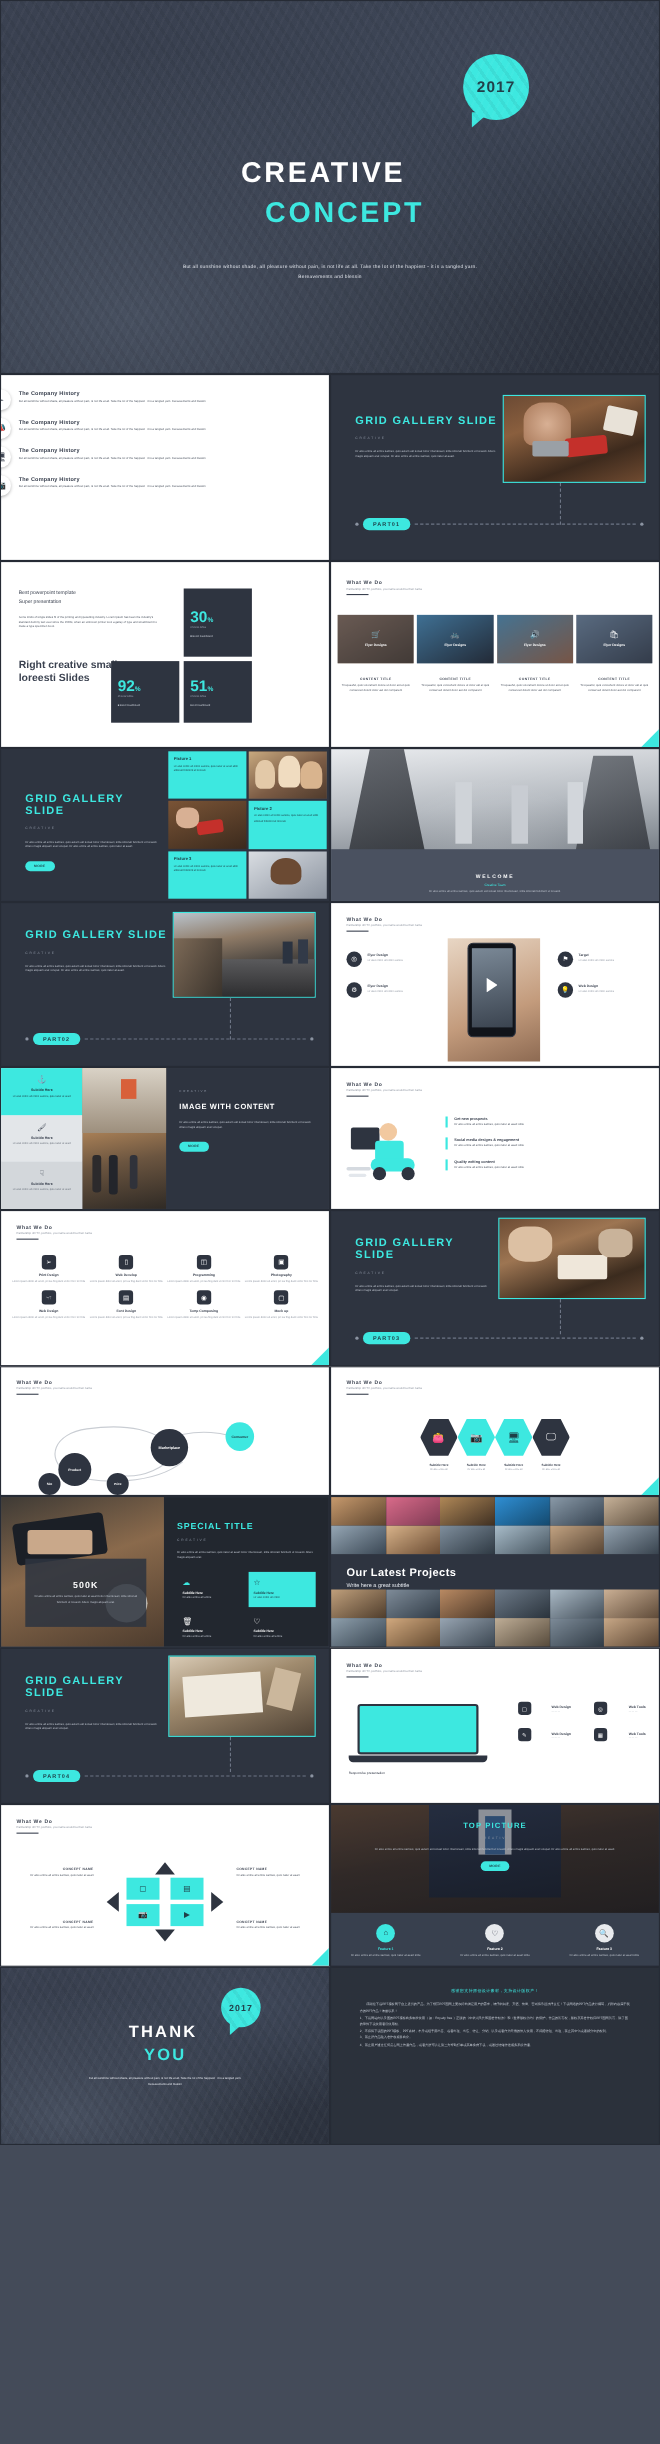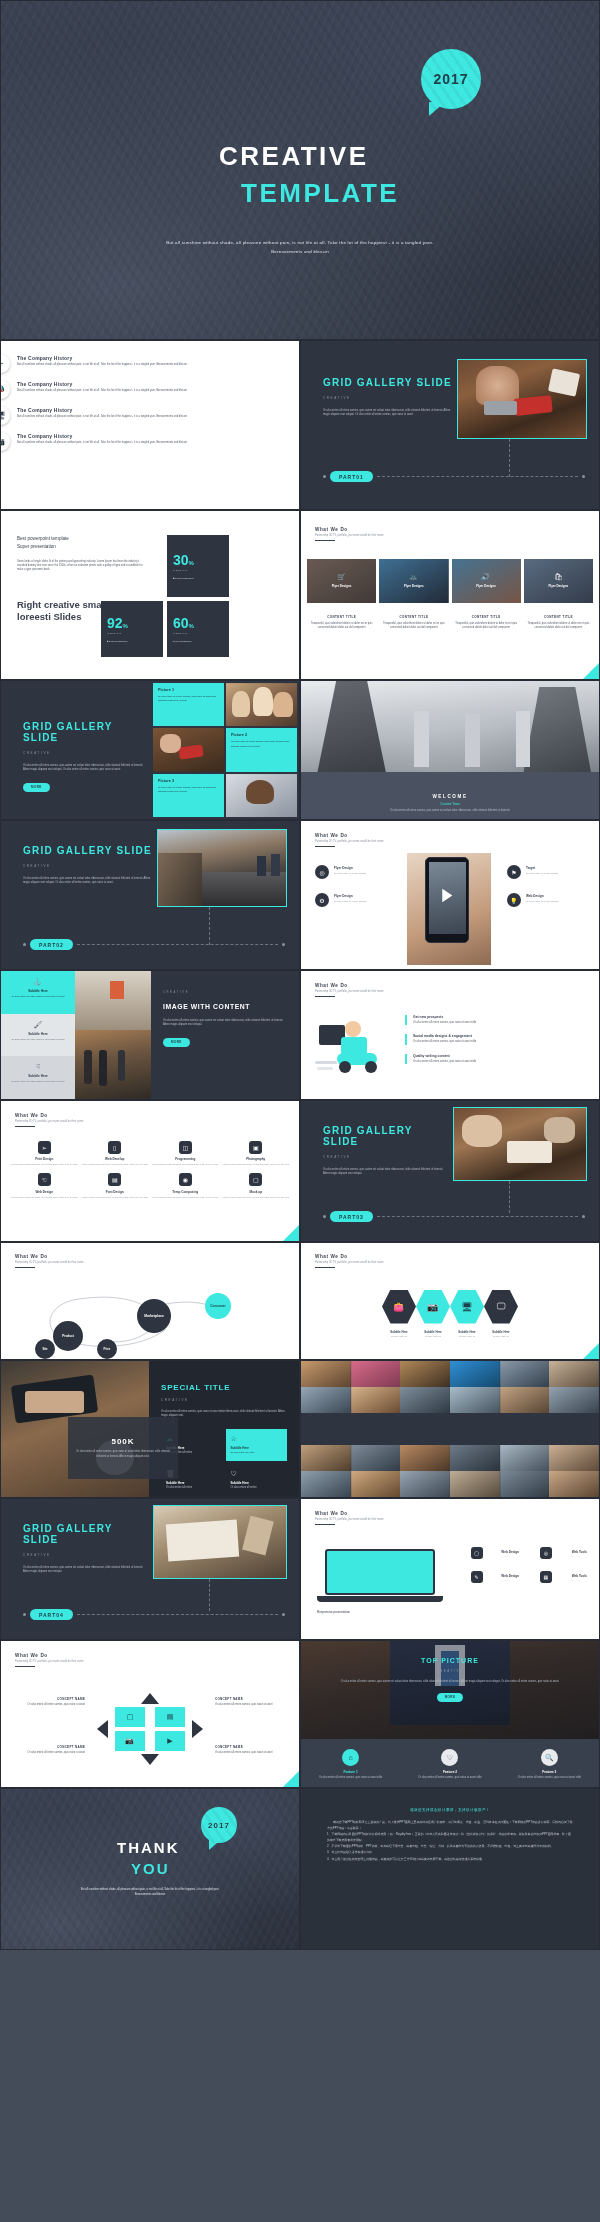--- a/index.html
+++ b/index.html
@@ -137,7 +137,7 @@
     </div>
     <div style="position:absolute;left:218px;top:140px;z-index:3;">
       <div class="cov-t1">CREATIVE</div>
-      <div class="cov-t2" style="margin-top:6px;margin-left:22px;">TEMPLATE</div>
+      <div class="cov-t2" style="margin-top:6px;margin-left:22px;">CONCEPT</div>
     </div>
     <div style="position:absolute;left:0;right:0;top:238px;z-index:3;">
       <div class="cov-p">But all sunshine without shade, all pleasure without pain, is not life at all. Take the lot of the happiest - it is a tangled yarn.</div>

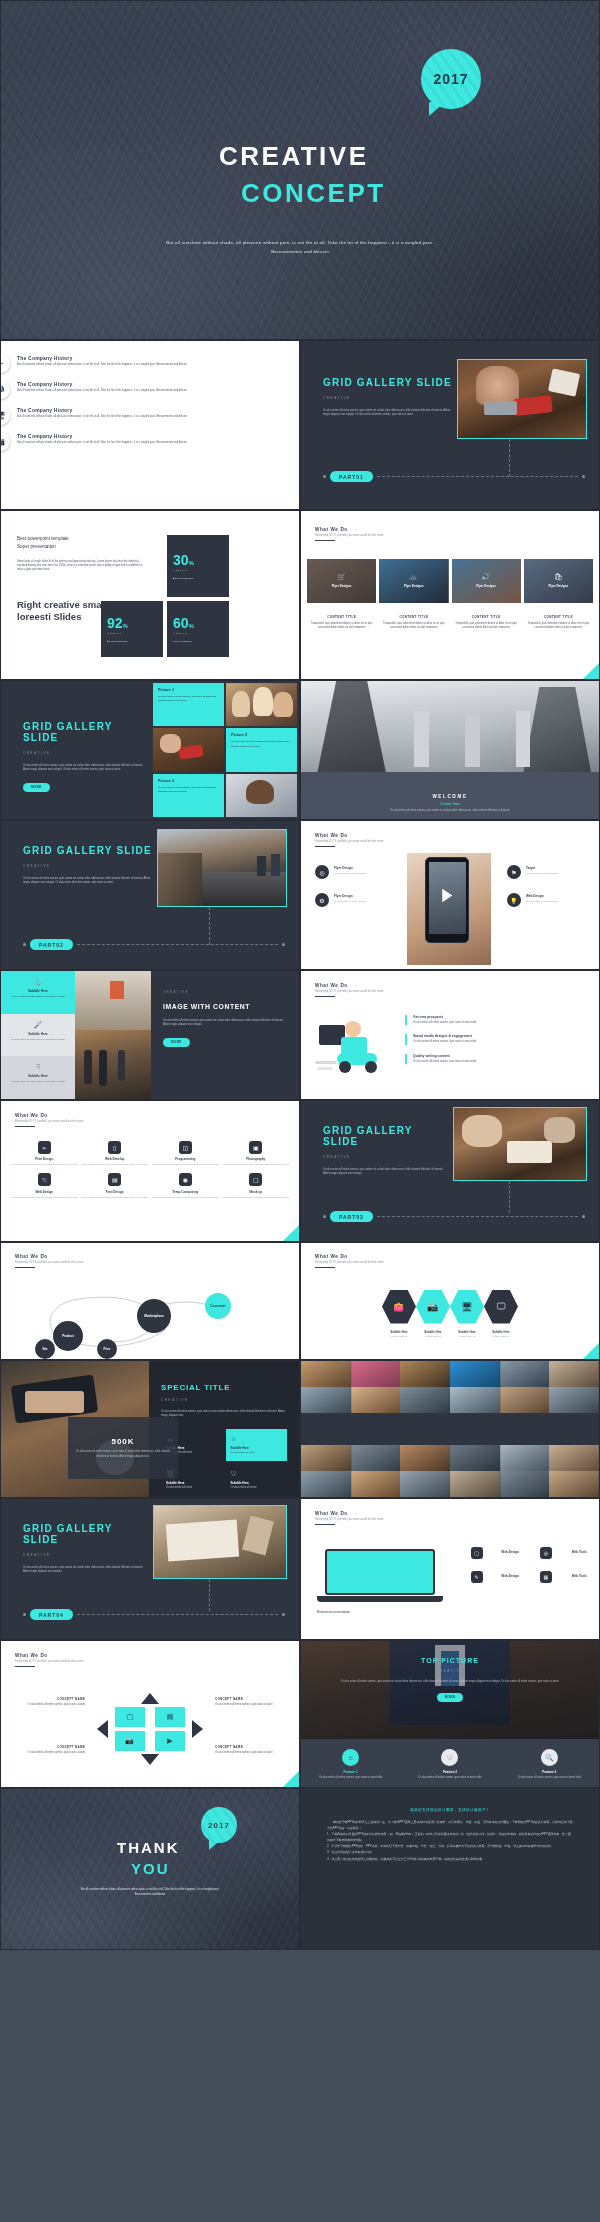--- a/index.html
+++ b/index.html
@@ -224,7 +224,7 @@
         <div class="stat-k">■ <span>Excel Dashboard</span></div>
       </div>
       <div class="stat" style="position:absolute;left:166px;top:90px;width:62px;height:56px;">
-        <div class="stat-n"><span>60</span><small>%</small></div>
+        <div class="stat-n"><span>51</span><small>%</small></div>
         <div class="stat-l">of 2012 APAs</div>
         <div class="stat-k">Excel Dashboard</div>
       </div>

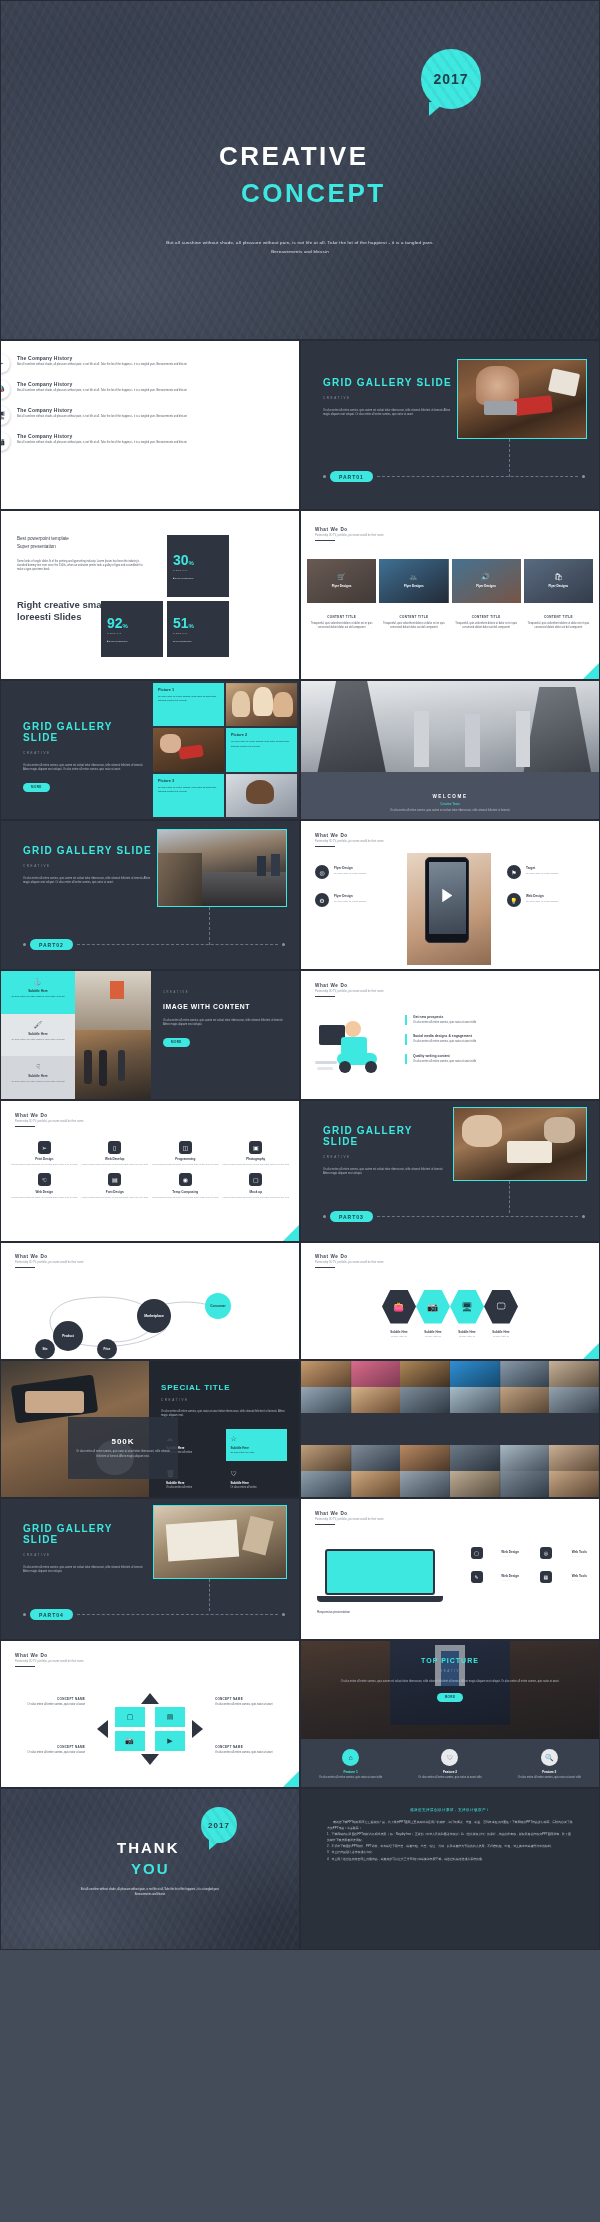--- a/index.html
+++ b/index.html
@@ -677,6 +677,10 @@
         <div style="background-image:linear-gradient(150deg,#c2a382,#574433);"></div>
         <div style="background-image:linear-gradient(150deg,#94a3b0,#38434e);"></div>
       </div>
+      <div style="position:absolute;left:0;right:0;top:52px;height:44px;background:rgba(46,52,64,.86);display:flex;flex-direction:column;justify-content:center;padding-left:14px;">
+        <div style="font-size:10px;font-weight:bold;color:#fff;letter-spacing:.4px;">Our Latest Projects</div>
+        <div style="font-size:5px;color:#e4e8ee;margin-top:3px;">Write here a great subtitle</div>
+      </div>
       <div class="mosaic" style="position:absolute;bottom:0;left:0;right:0;">
         <div style="background-image:linear-gradient(150deg,#c0a07c,#4f3d2c);"></div>
         <div style="background-image:linear-gradient(150deg,#7f8c99,#303b46);"></div>

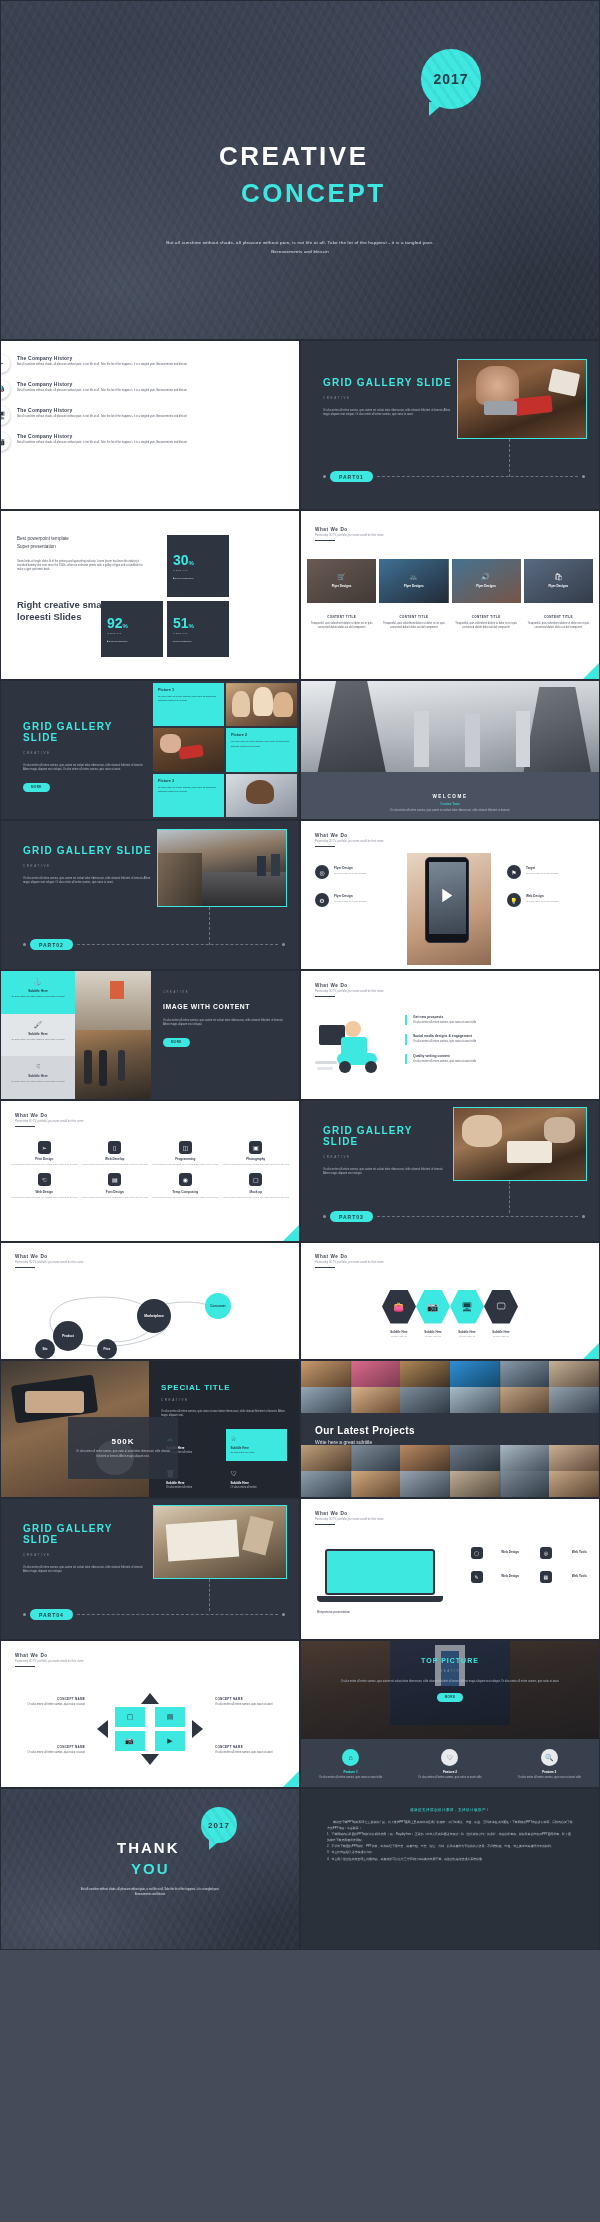--- a/index.html
+++ b/index.html
@@ -628,7 +628,7 @@
         <div style="position:absolute;left:8%;top:14%;width:56%;height:28%;background:#1b1f26;border-radius:4px;transform:rotate(-8deg);"></div>
         <div style="position:absolute;left:16%;top:22%;width:40%;height:16%;background:#c9a88a;border-radius:3px;"></div>
         <div style="position:absolute;right:10%;bottom:16%;width:26%;height:26%;background:#e8e2d6;border-radius:50%;"></div>
-        <div style="position:absolute;left:22px;top:56px;width:110px;height:62px;background:rgba(46,52,64,.88);display:flex;flex-direction:column;align-items:center;justify-content:center;padding:6px;margin-left:45px;">
+        <div style="position:absolute;left:22px;top:56px;width:110px;height:62px;background:rgba(46,52,64,.88);display:flex;flex-direction:column;align-items:center;justify-content:center;padding:6px;">
           <div style="font-size:8px;font-weight:bold;color:#fff;letter-spacing:1px;">500K</div>
           <div class="tiny" style="text-align:center;margin-top:4px;">Or also entire all entire samies, quis natur at aeart totior ribensceari, sitile sitionati felicitent ut loreesti. Altero magis aliquam erat.</div>
         </div>

